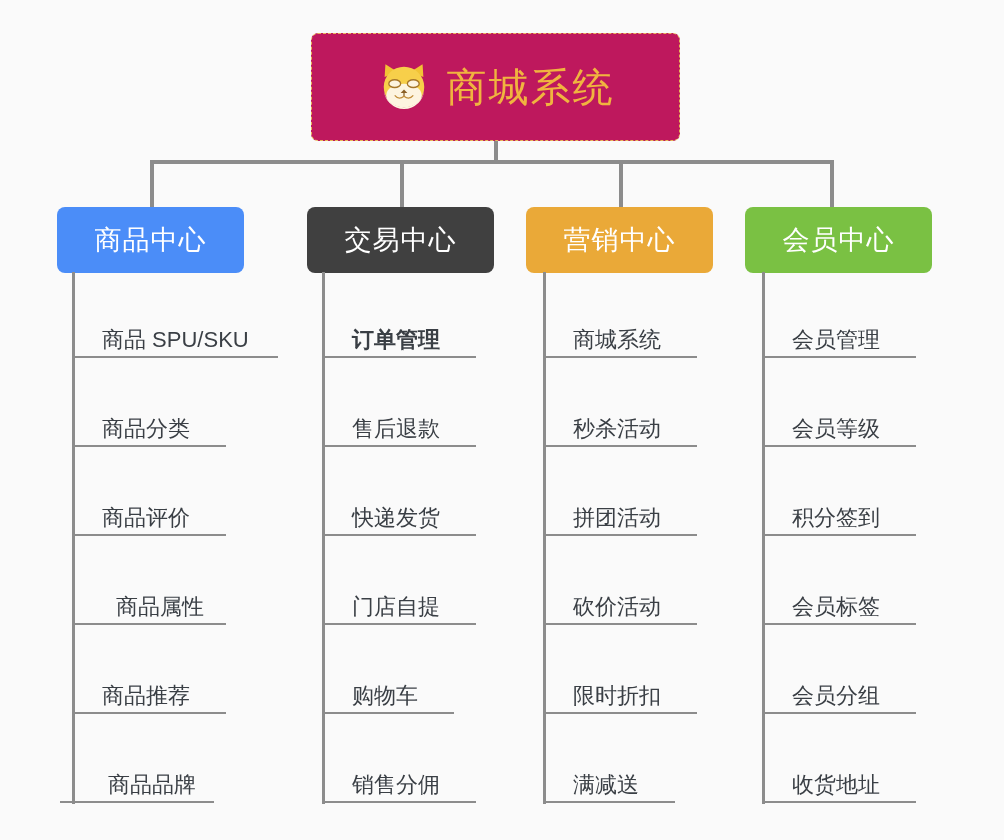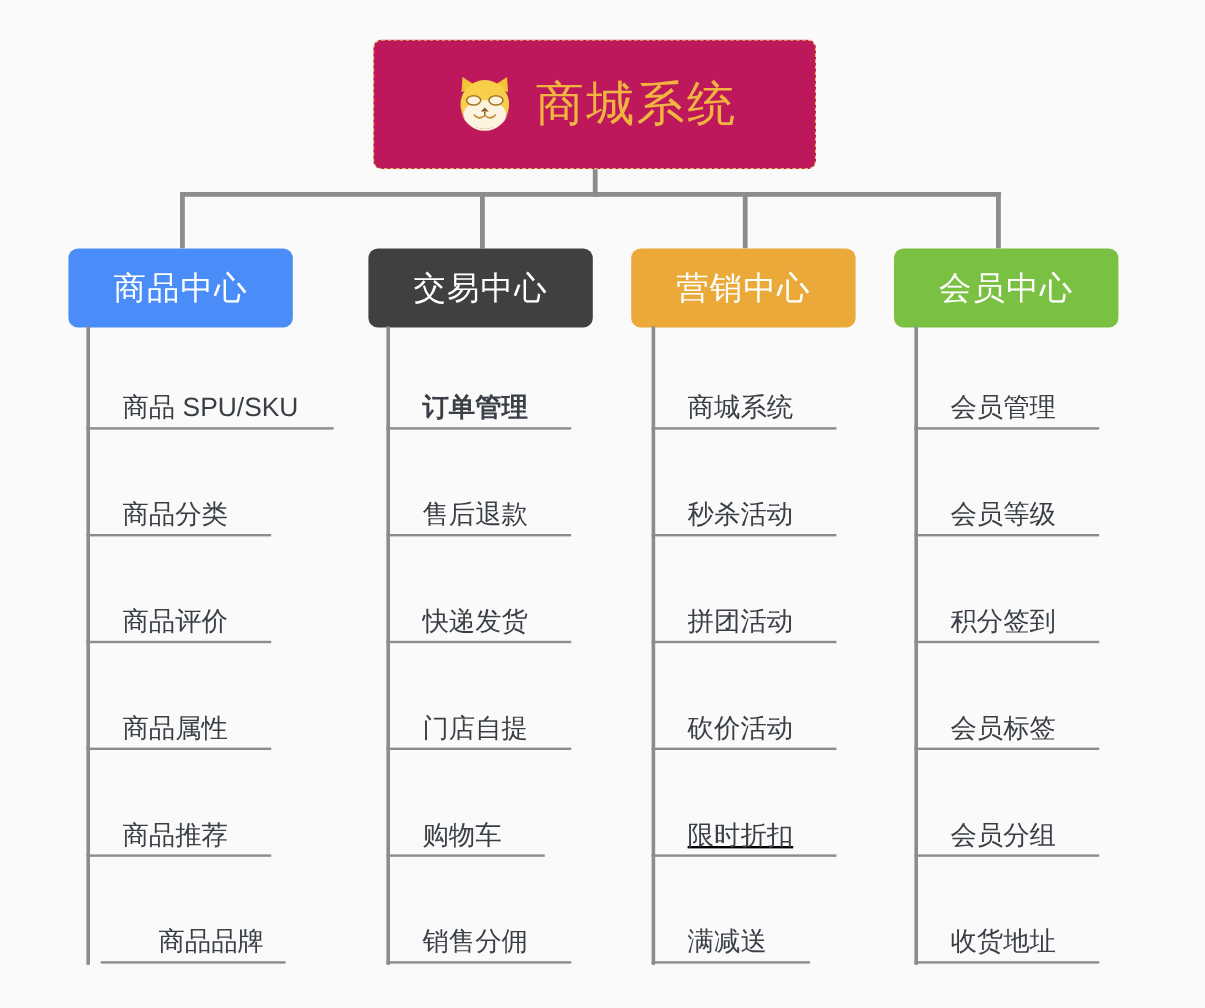--- a/index.html
+++ b/index.html
@@ -139,7 +139,7 @@
   <div class="leaf" style="left:72px; top:490px; width:154px;">
     <span class="leaf-label">商品评价</span>
   </div>
-  <div class="leaf" style="left:72px; top:579px; width:154px;">
+  <div class="leaf" style="left:72px; top:579px; width:154px;justify-content:center;">
     <span class="leaf-label">商品属性</span>
   </div>
   <div class="leaf" style="left:72px; top:668px; width:154px;">

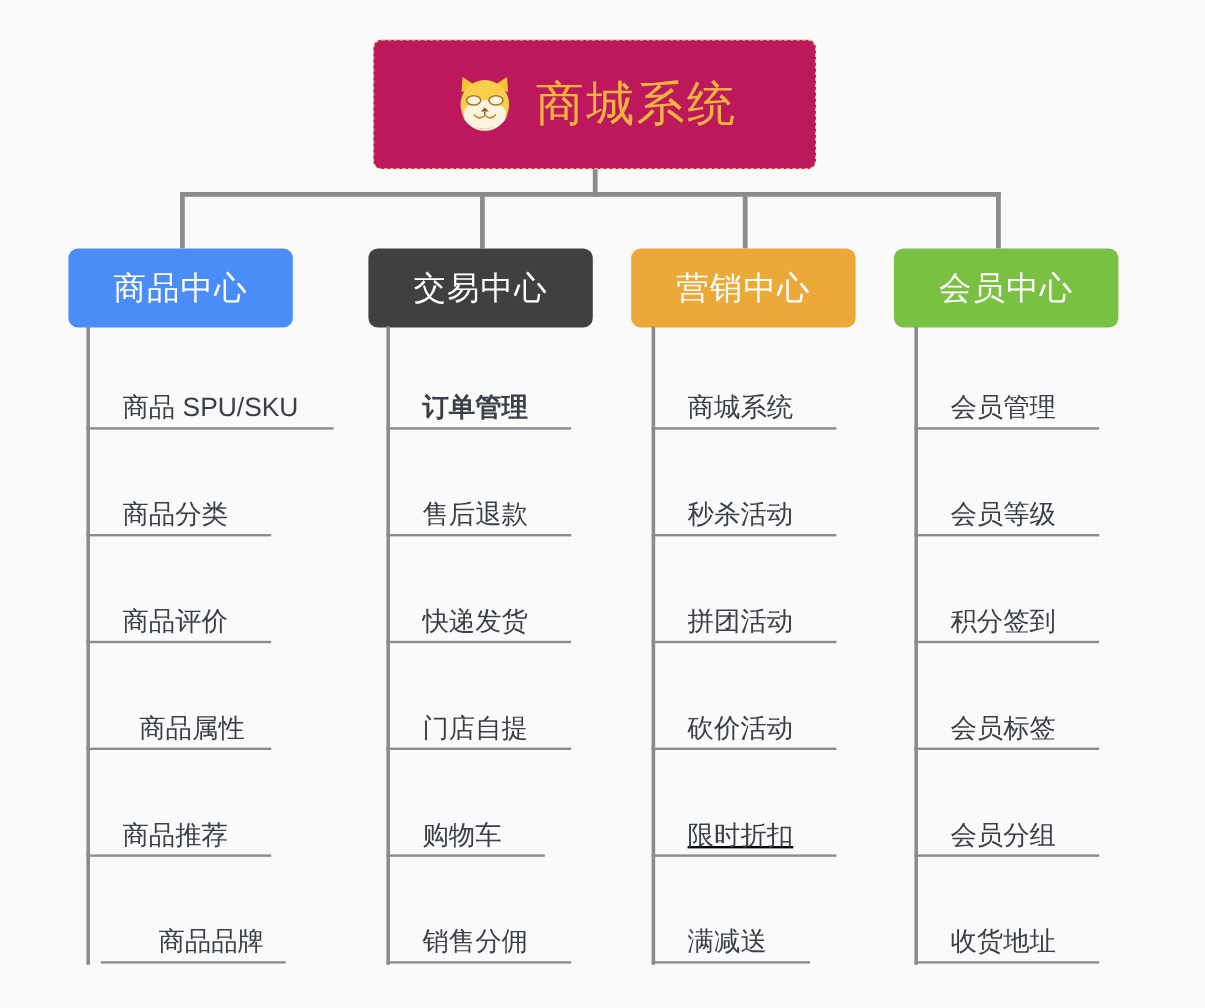--- a/index.html
+++ b/index.html
@@ -188,7 +188,7 @@
   <div class="leaf" style="left:543px; top:579px; width:154px;">
     <span class="leaf-label">砍价活动</span>
   </div>
-  <div class="leaf" style="left:543px; top:668px; width:154px;text-decoration:underline;">
+  <div class="leaf" style="left:543px; top:668px; width:154px;">
     <span class="leaf-label">限时折扣</span>
   </div>
   <div class="leaf" style="left:543px; top:757px; width:132px;">

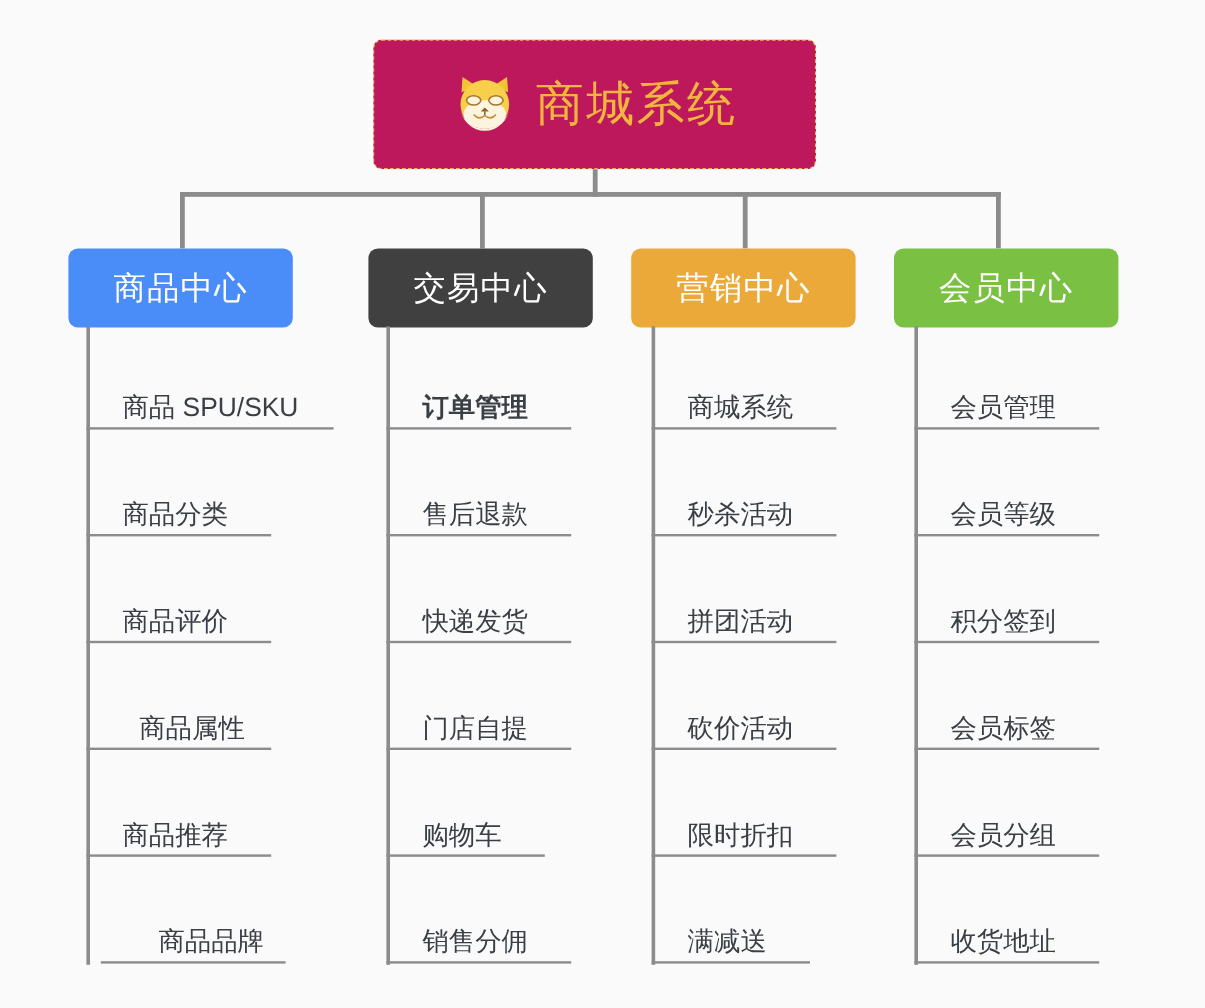--- a/index.html
+++ b/index.html
@@ -145,7 +145,7 @@
   <div class="leaf" style="left:72px; top:668px; width:154px;">
     <span class="leaf-label">商品推荐</span>
   </div>
-  <div class="leaf" style="left:84px; top:757px; width:154px;padding-left:48px;">
+  <div class="leaf" style="left:60px; top:757px; width:154px;padding-left:48px;">
     <span class="leaf-label">商品品牌</span>
   </div>
 

